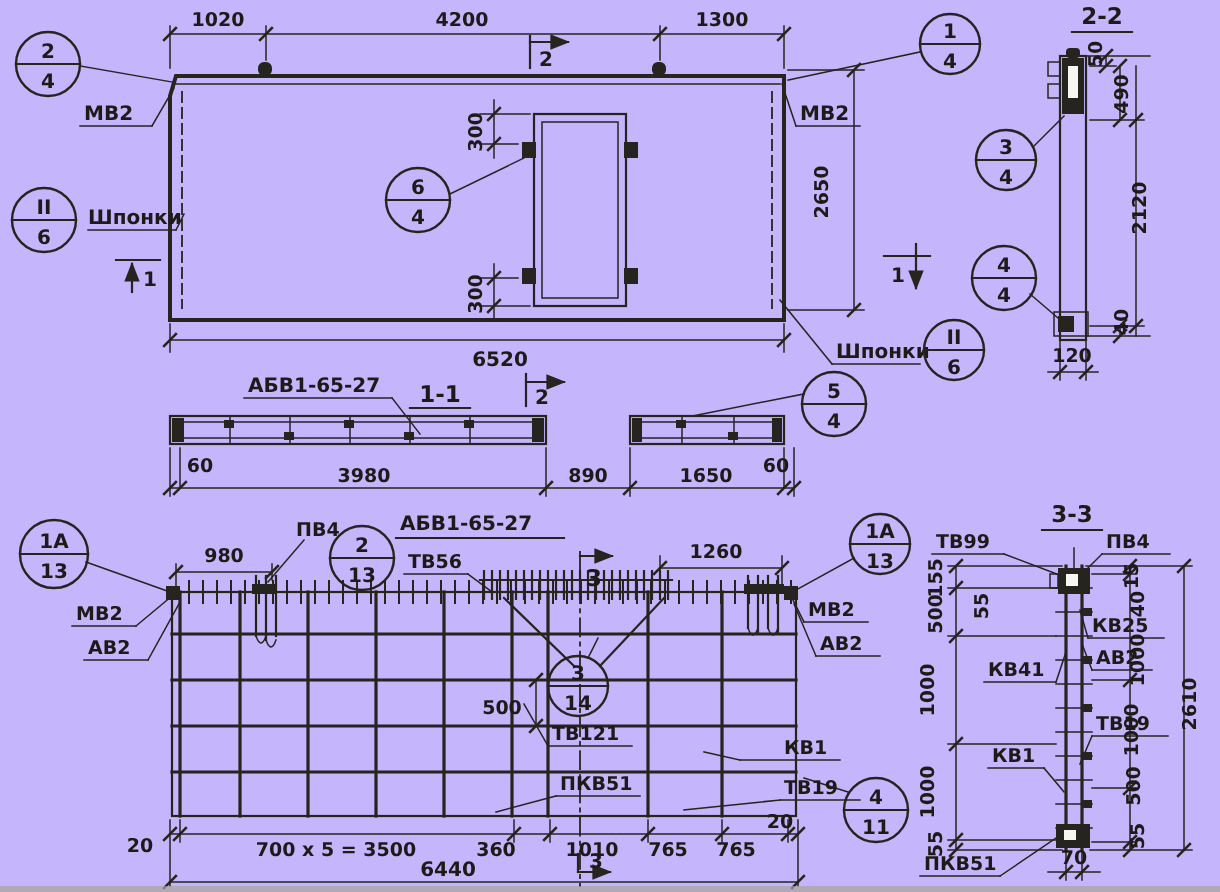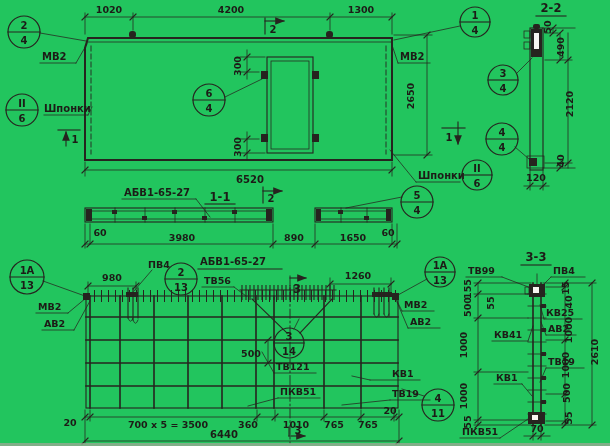--- a/index.html
+++ b/index.html
@@ -3,7 +3,7 @@
 <meta charset="utf-8">
 <style>
   html,body{margin:0;padding:0;background:#e8e6e1;}
-  .sheet{position:relative;width:610px;height:446px;background:#22c55e;overflow:hidden;
+  .sheet{position:relative;width:610px;height:446px;background:#c4b5fd;overflow:hidden;
          font-family:"DejaVu Sans",sans-serif;}
   svg{position:absolute;left:0;top:0;}
   svg .ln{stroke:#26241f;stroke-width:1.1;fill:none;stroke-linecap:square;}

